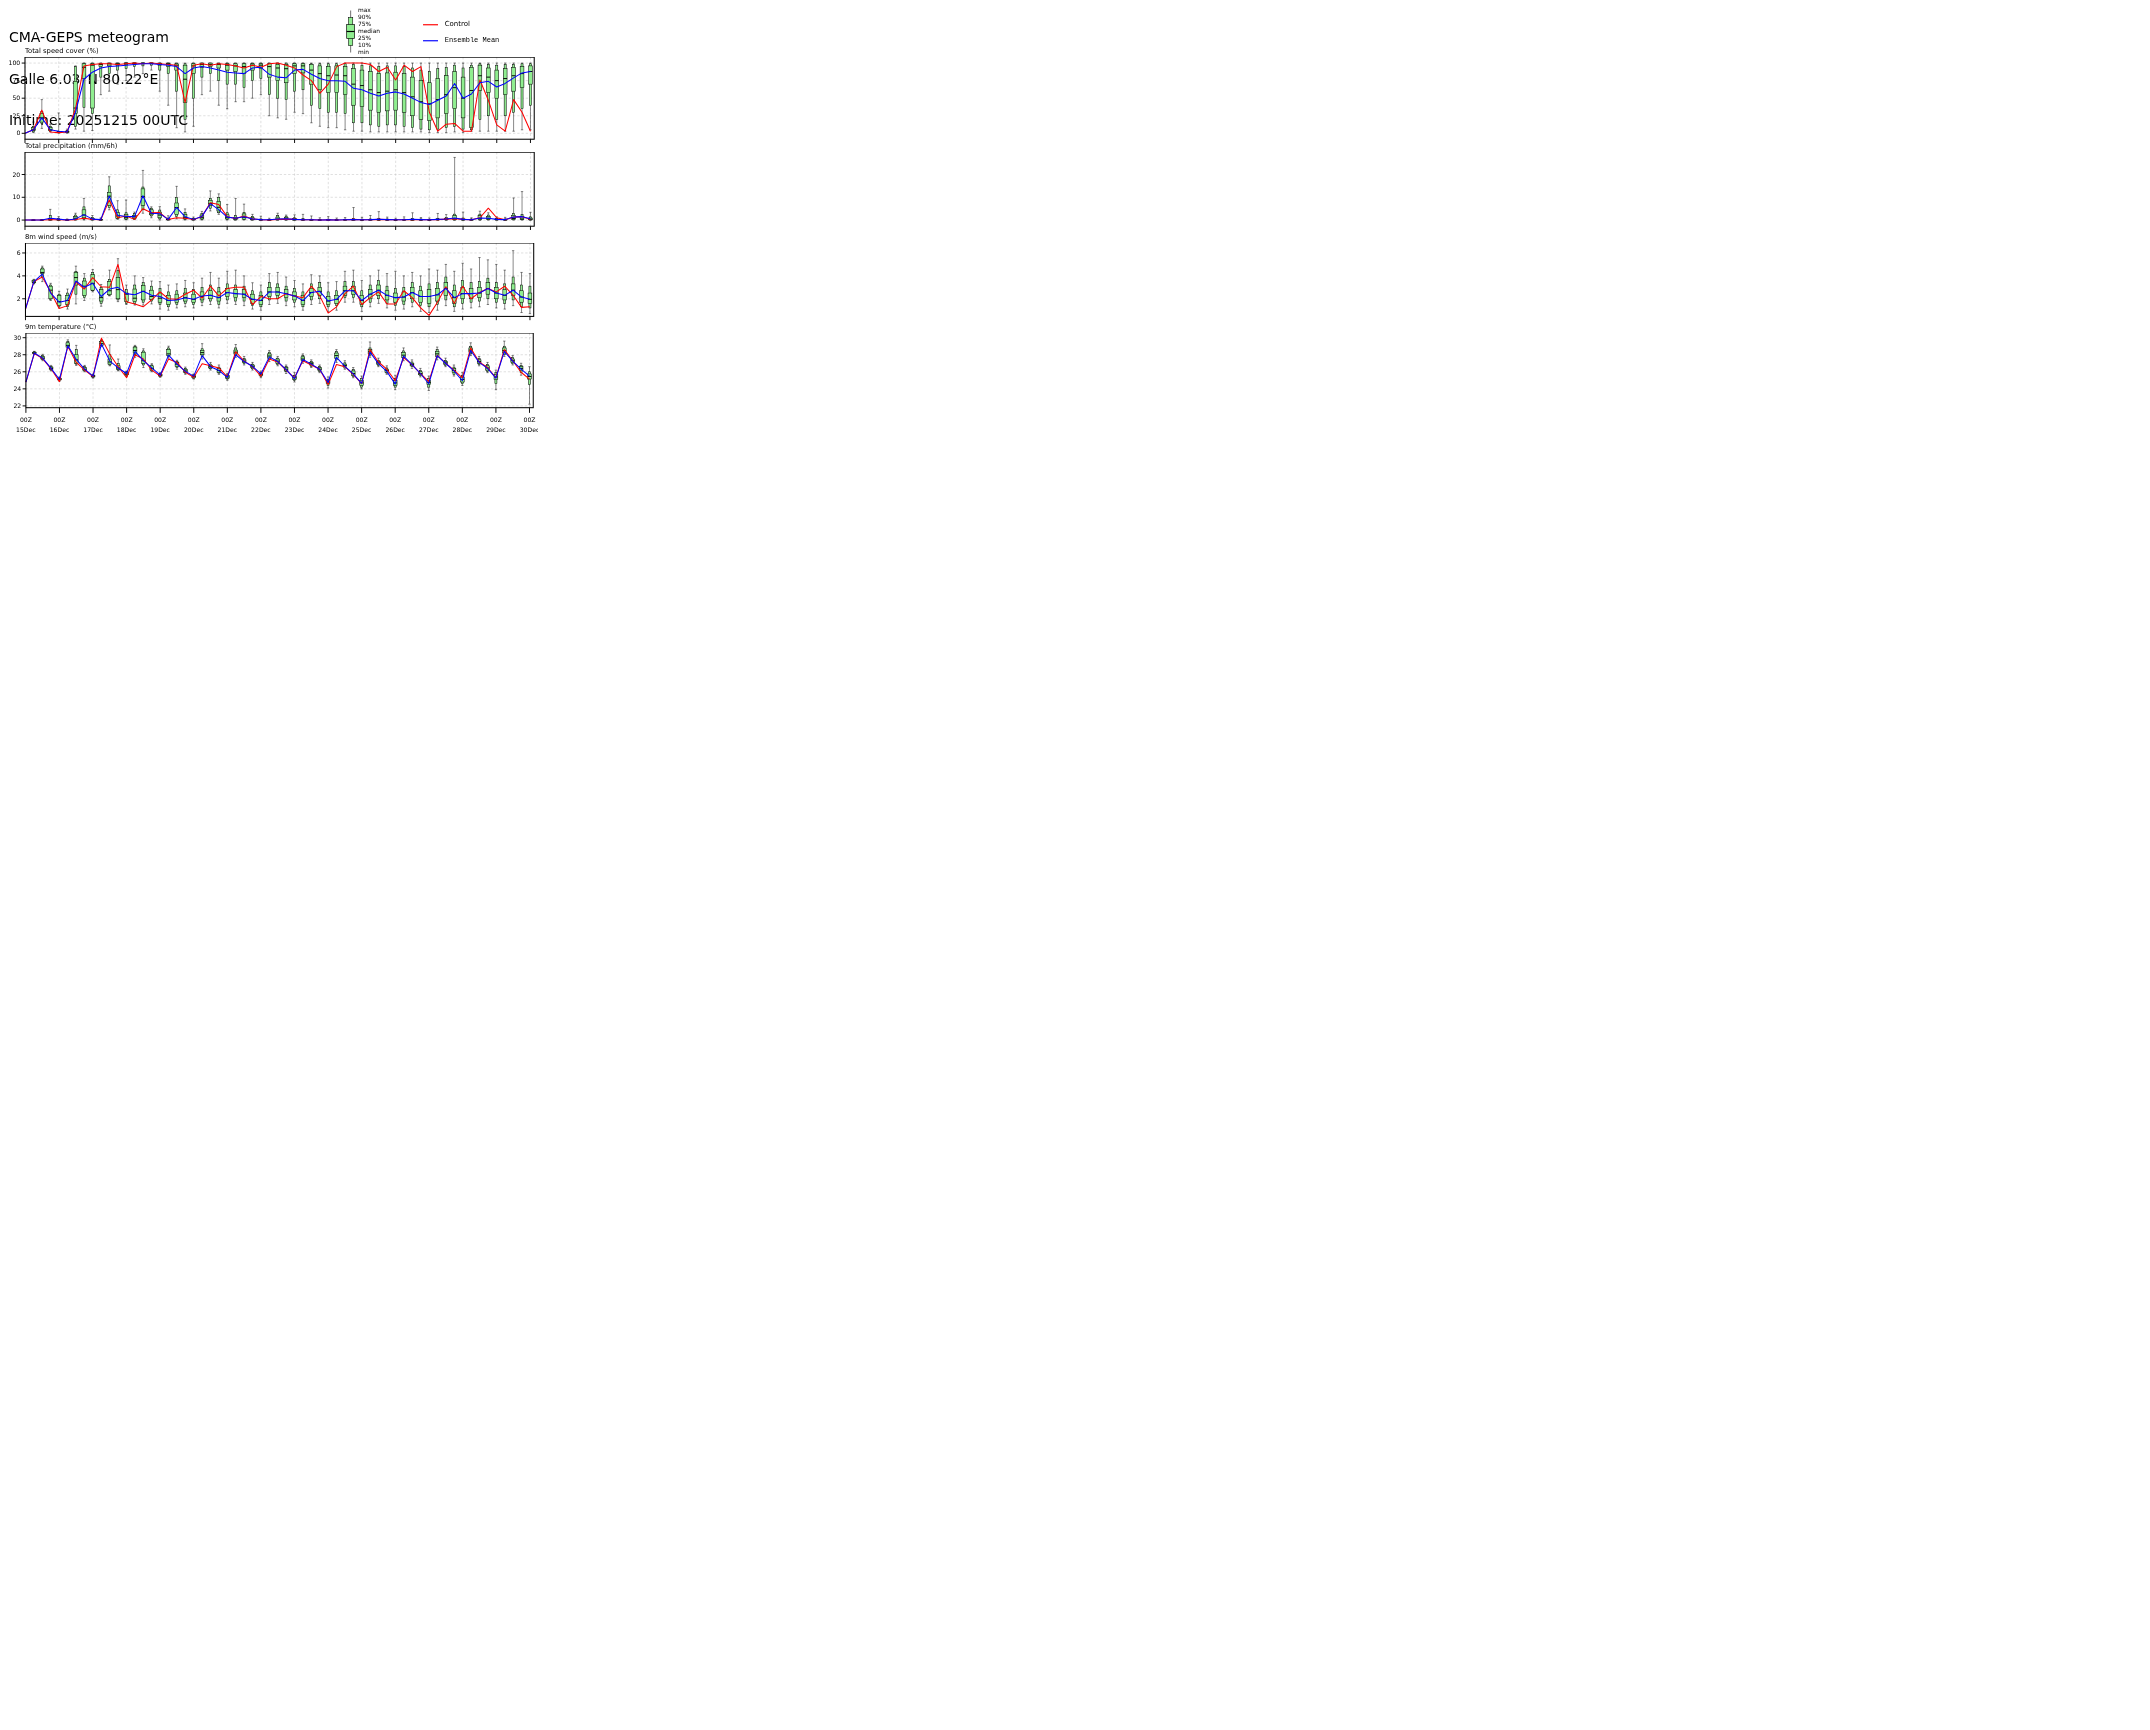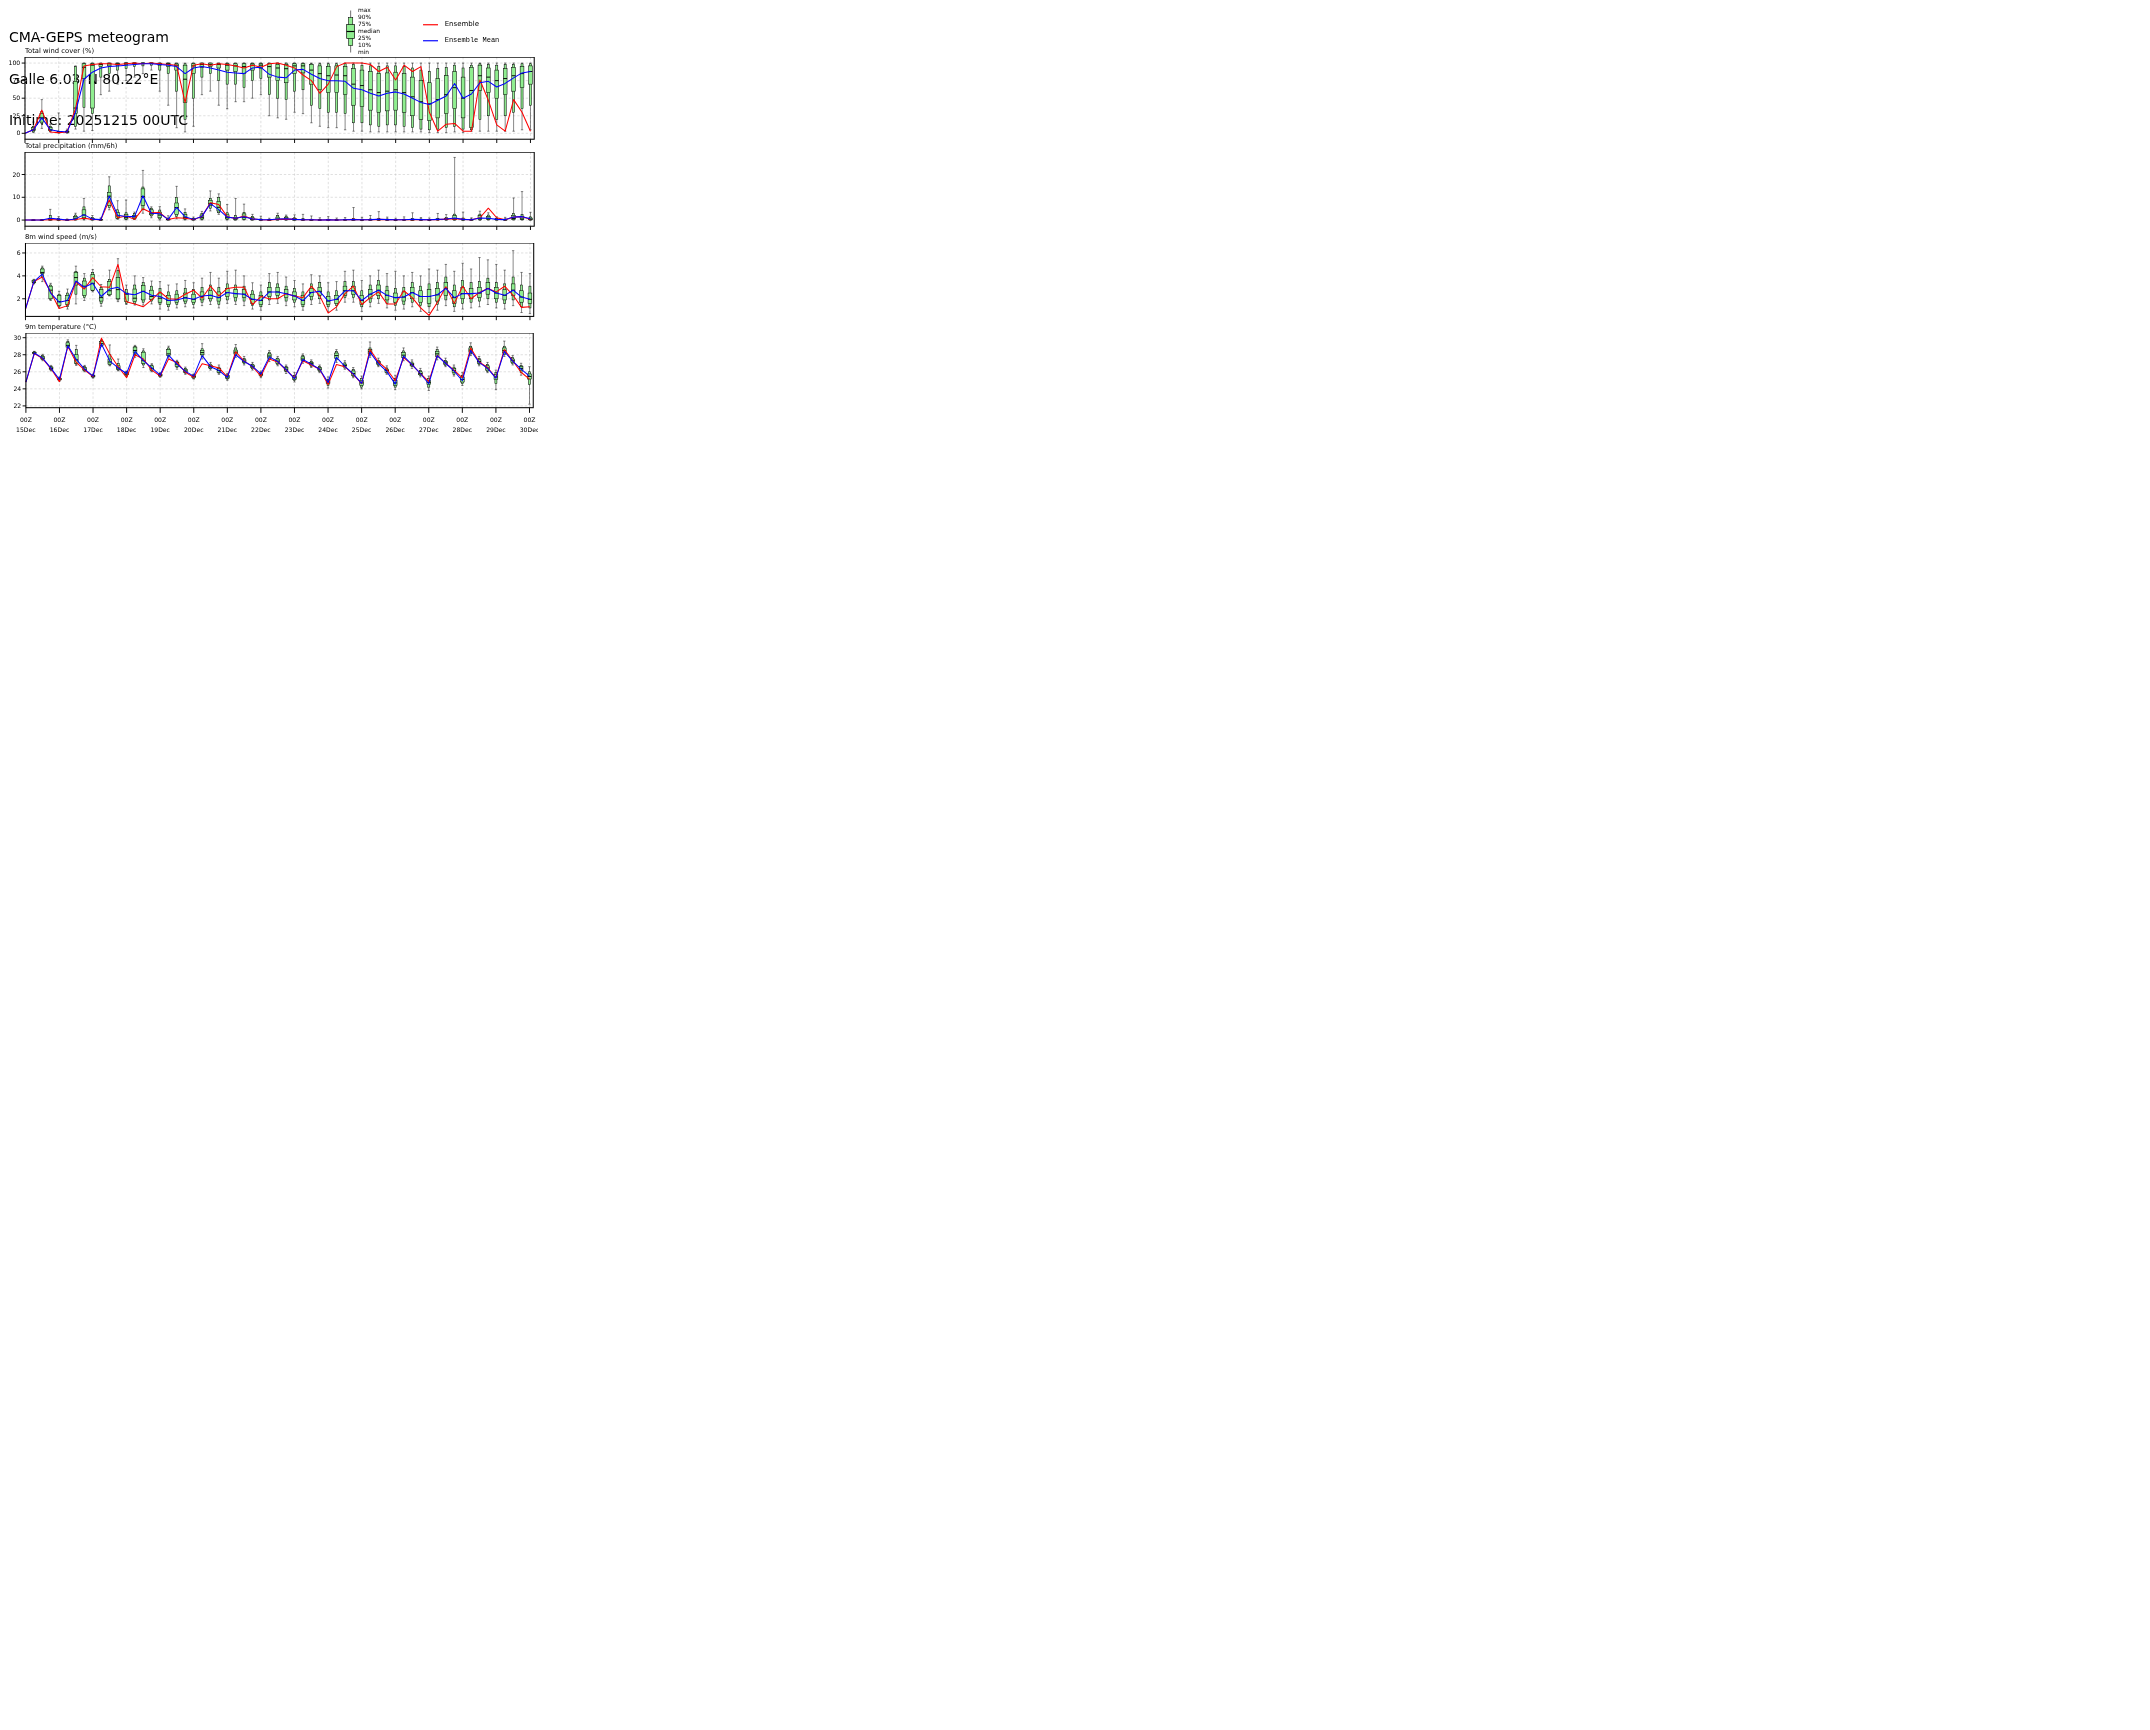--- a/index.html
+++ b/index.html
@@ -53,7 +53,7 @@
     <svg class="swatch" viewBox="0 0 38 16" width="18" height="7.5">
         <line x1="2" x2="34" y1="8" y2="8" stroke="#ff0000" stroke-width="2.5"></line>
       </svg>
-    <span class="lbl">Ensemble</span>
+    <span class="lbl">Control</span>
   </div>
   <div class="series-legend" style="top:36px;font-family:Liberation Mono, monospace;">
     <svg class="swatch" viewBox="0 0 38 16" width="18" height="7.5">

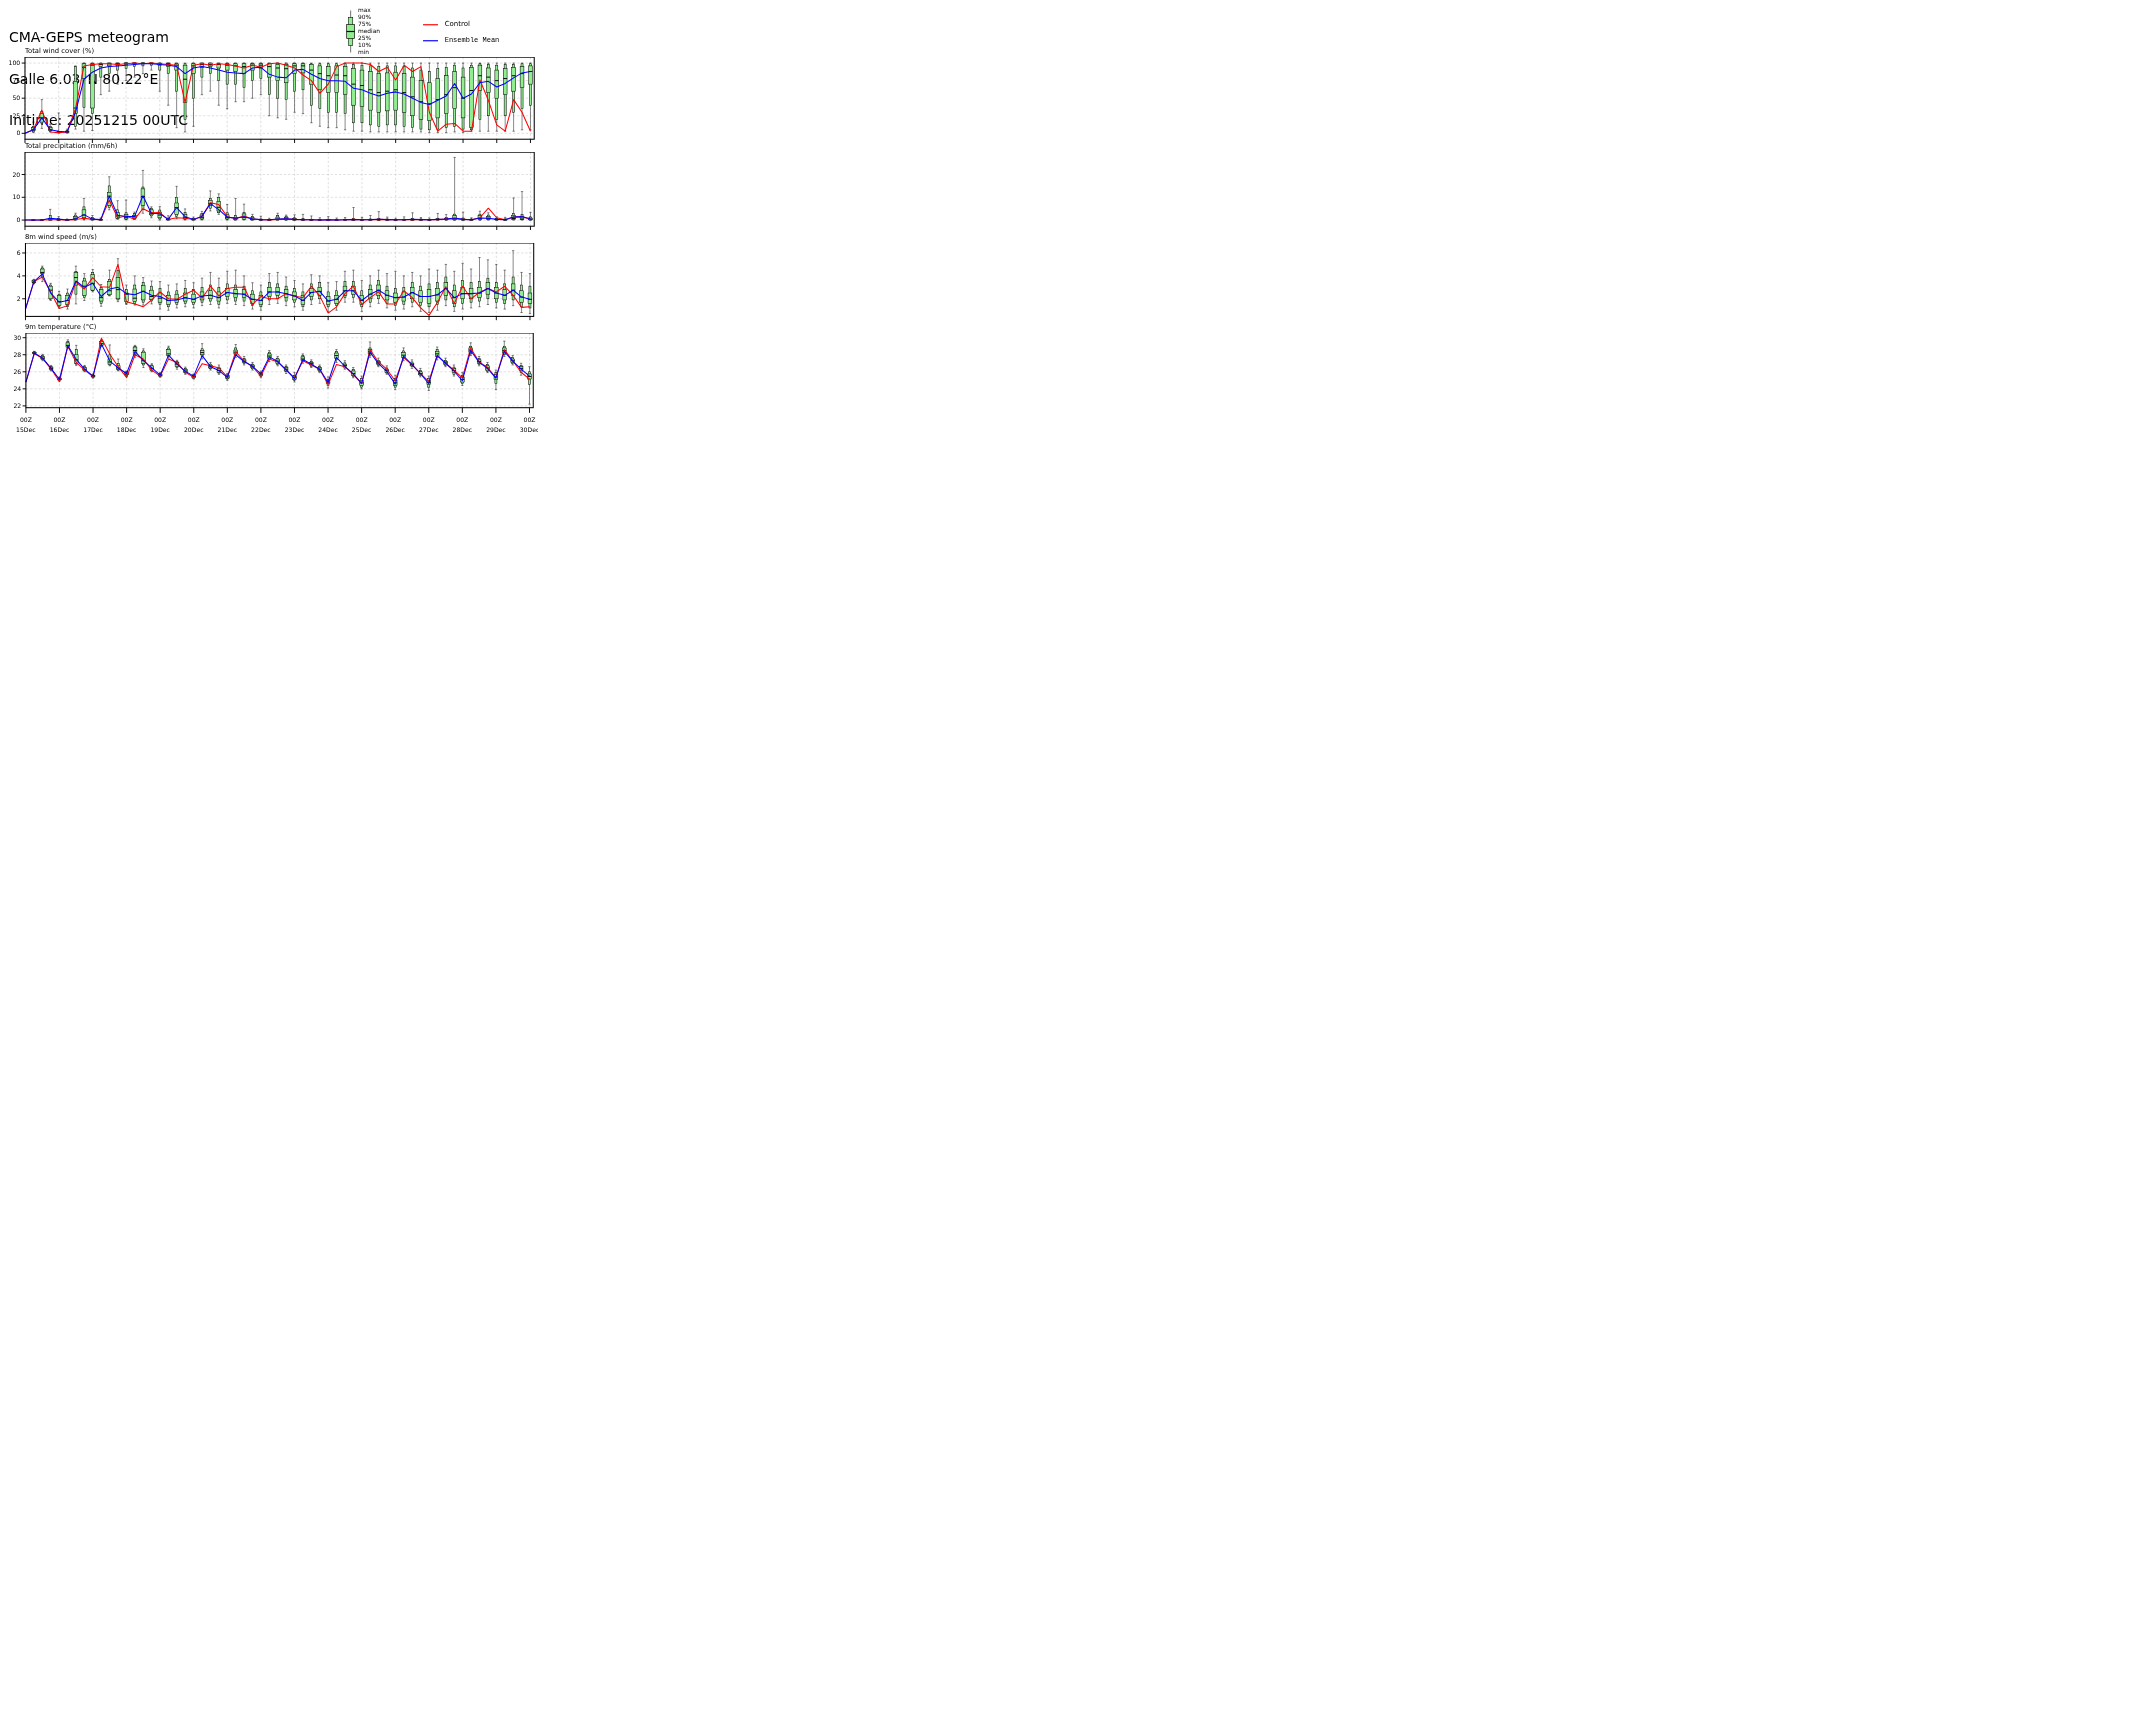--- a/index.html
+++ b/index.html
@@ -62,7 +62,7 @@
     <span class="lbl">Ensemble Mean</span>
   </div>
 
-  <h2 class="panel-title" style="top:47px;">Total wind cover (%)</h2>
+  <h2 class="panel-title" style="top:47px;">Total speed cover (%)</h2>
   <svg class="plot-svg" style="top:57px;" width="538" height="89" viewBox="0 0 1141 188">
       <line x1="53" x2="53" y1="0" y2="174" class="grid"></line>
       <line x1="124.46666666666667" x2="124.46666666666667" y1="0" y2="174" class="grid"></line>

